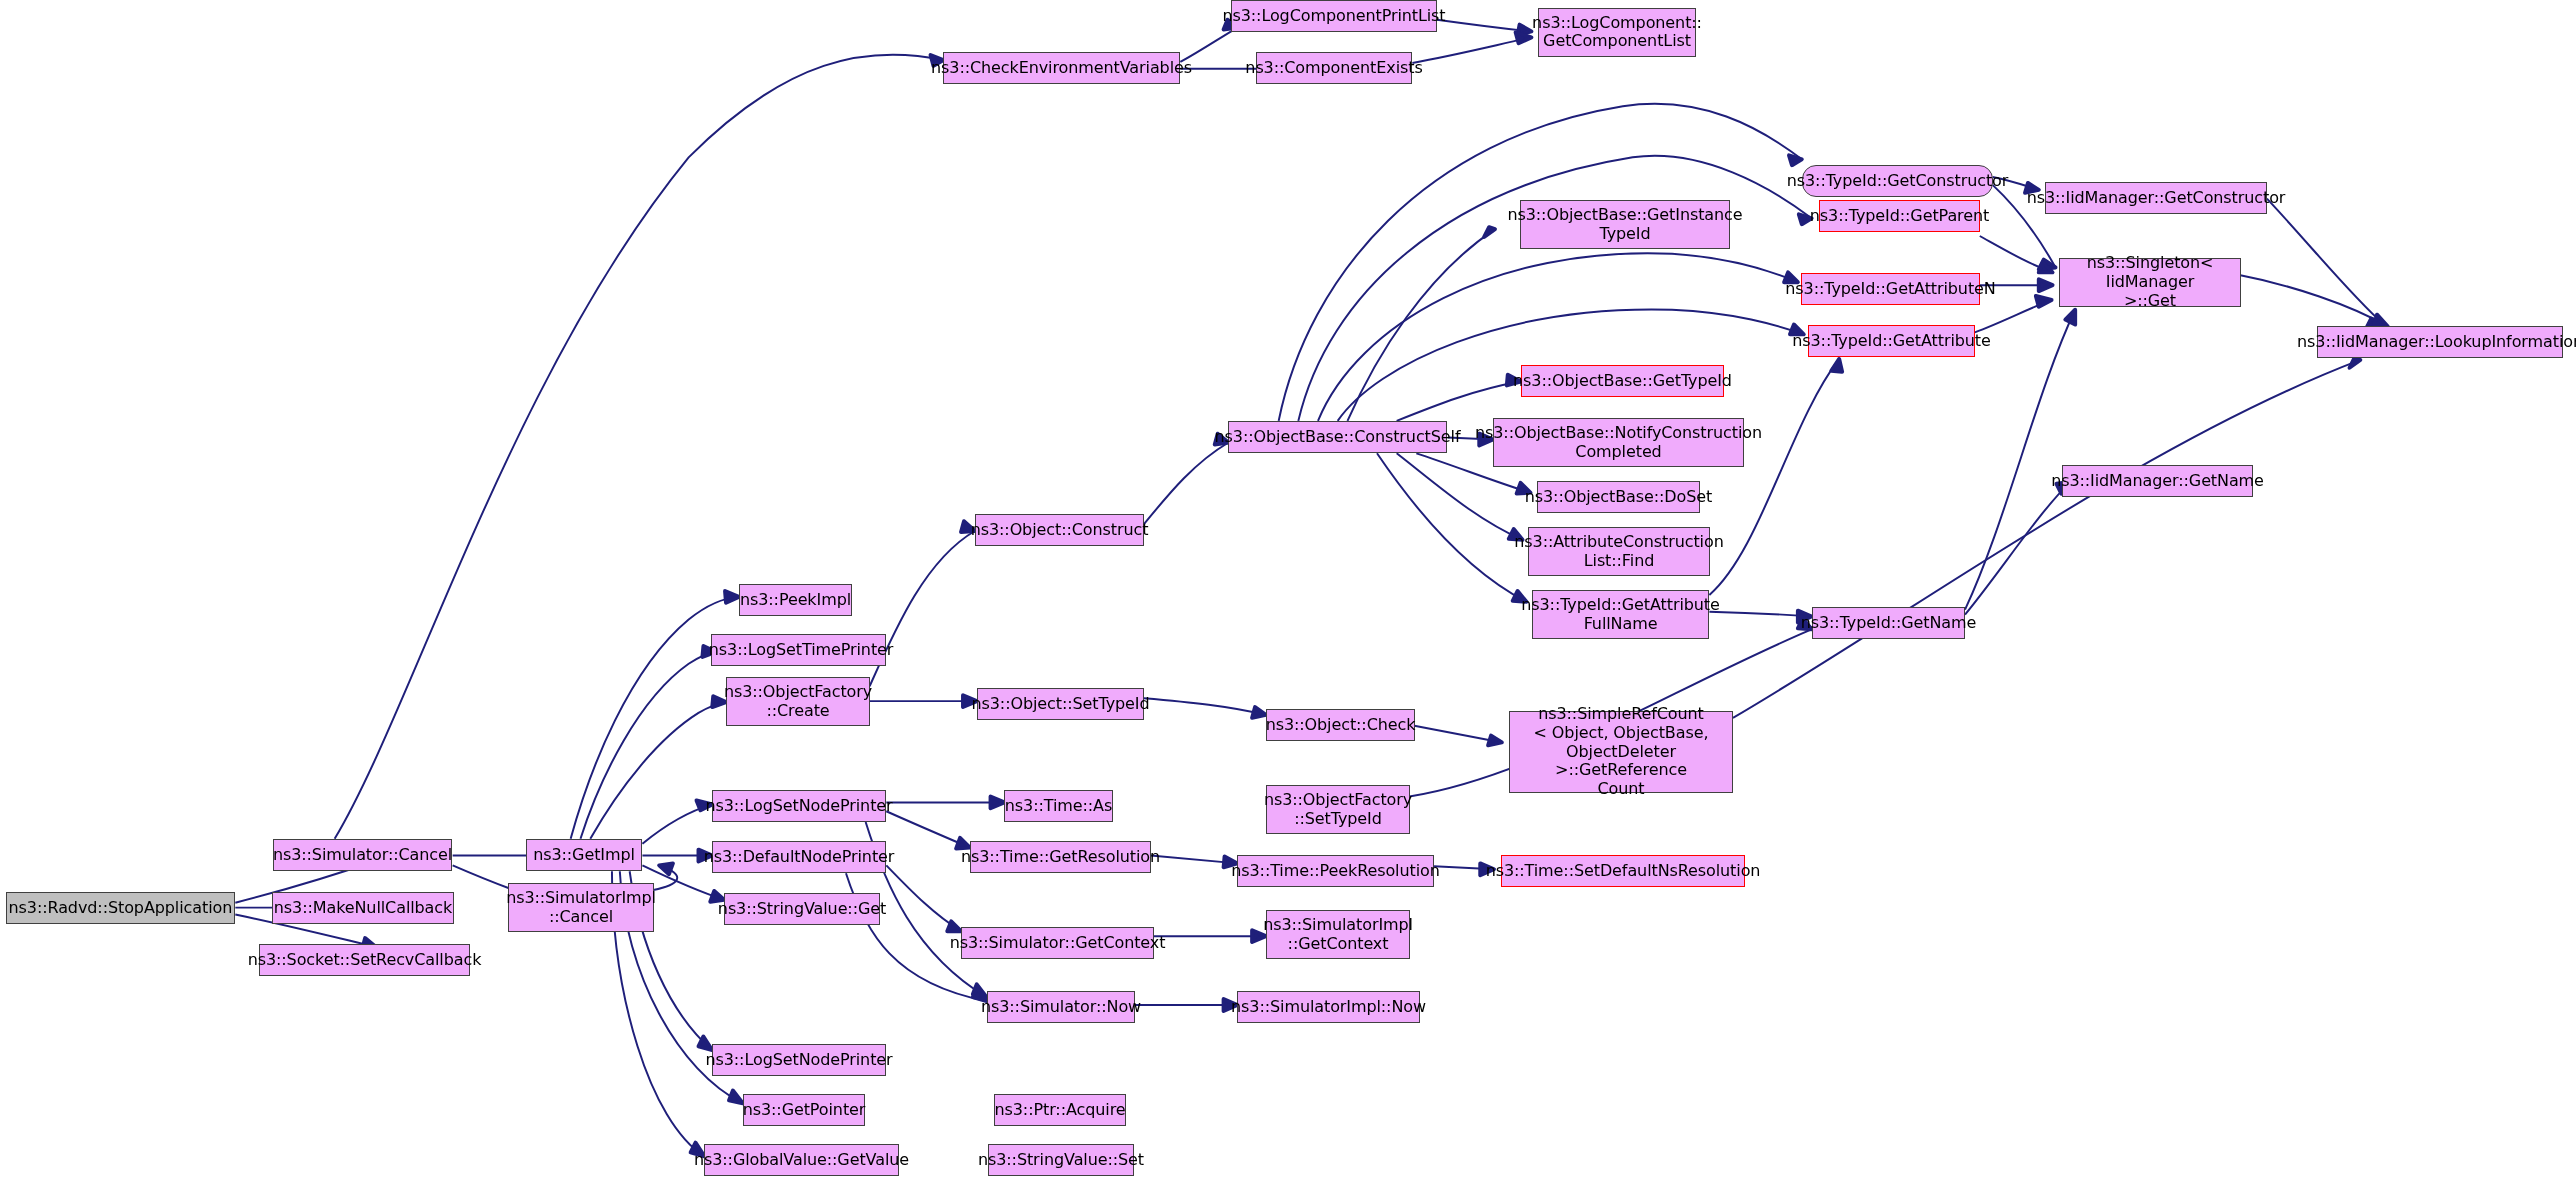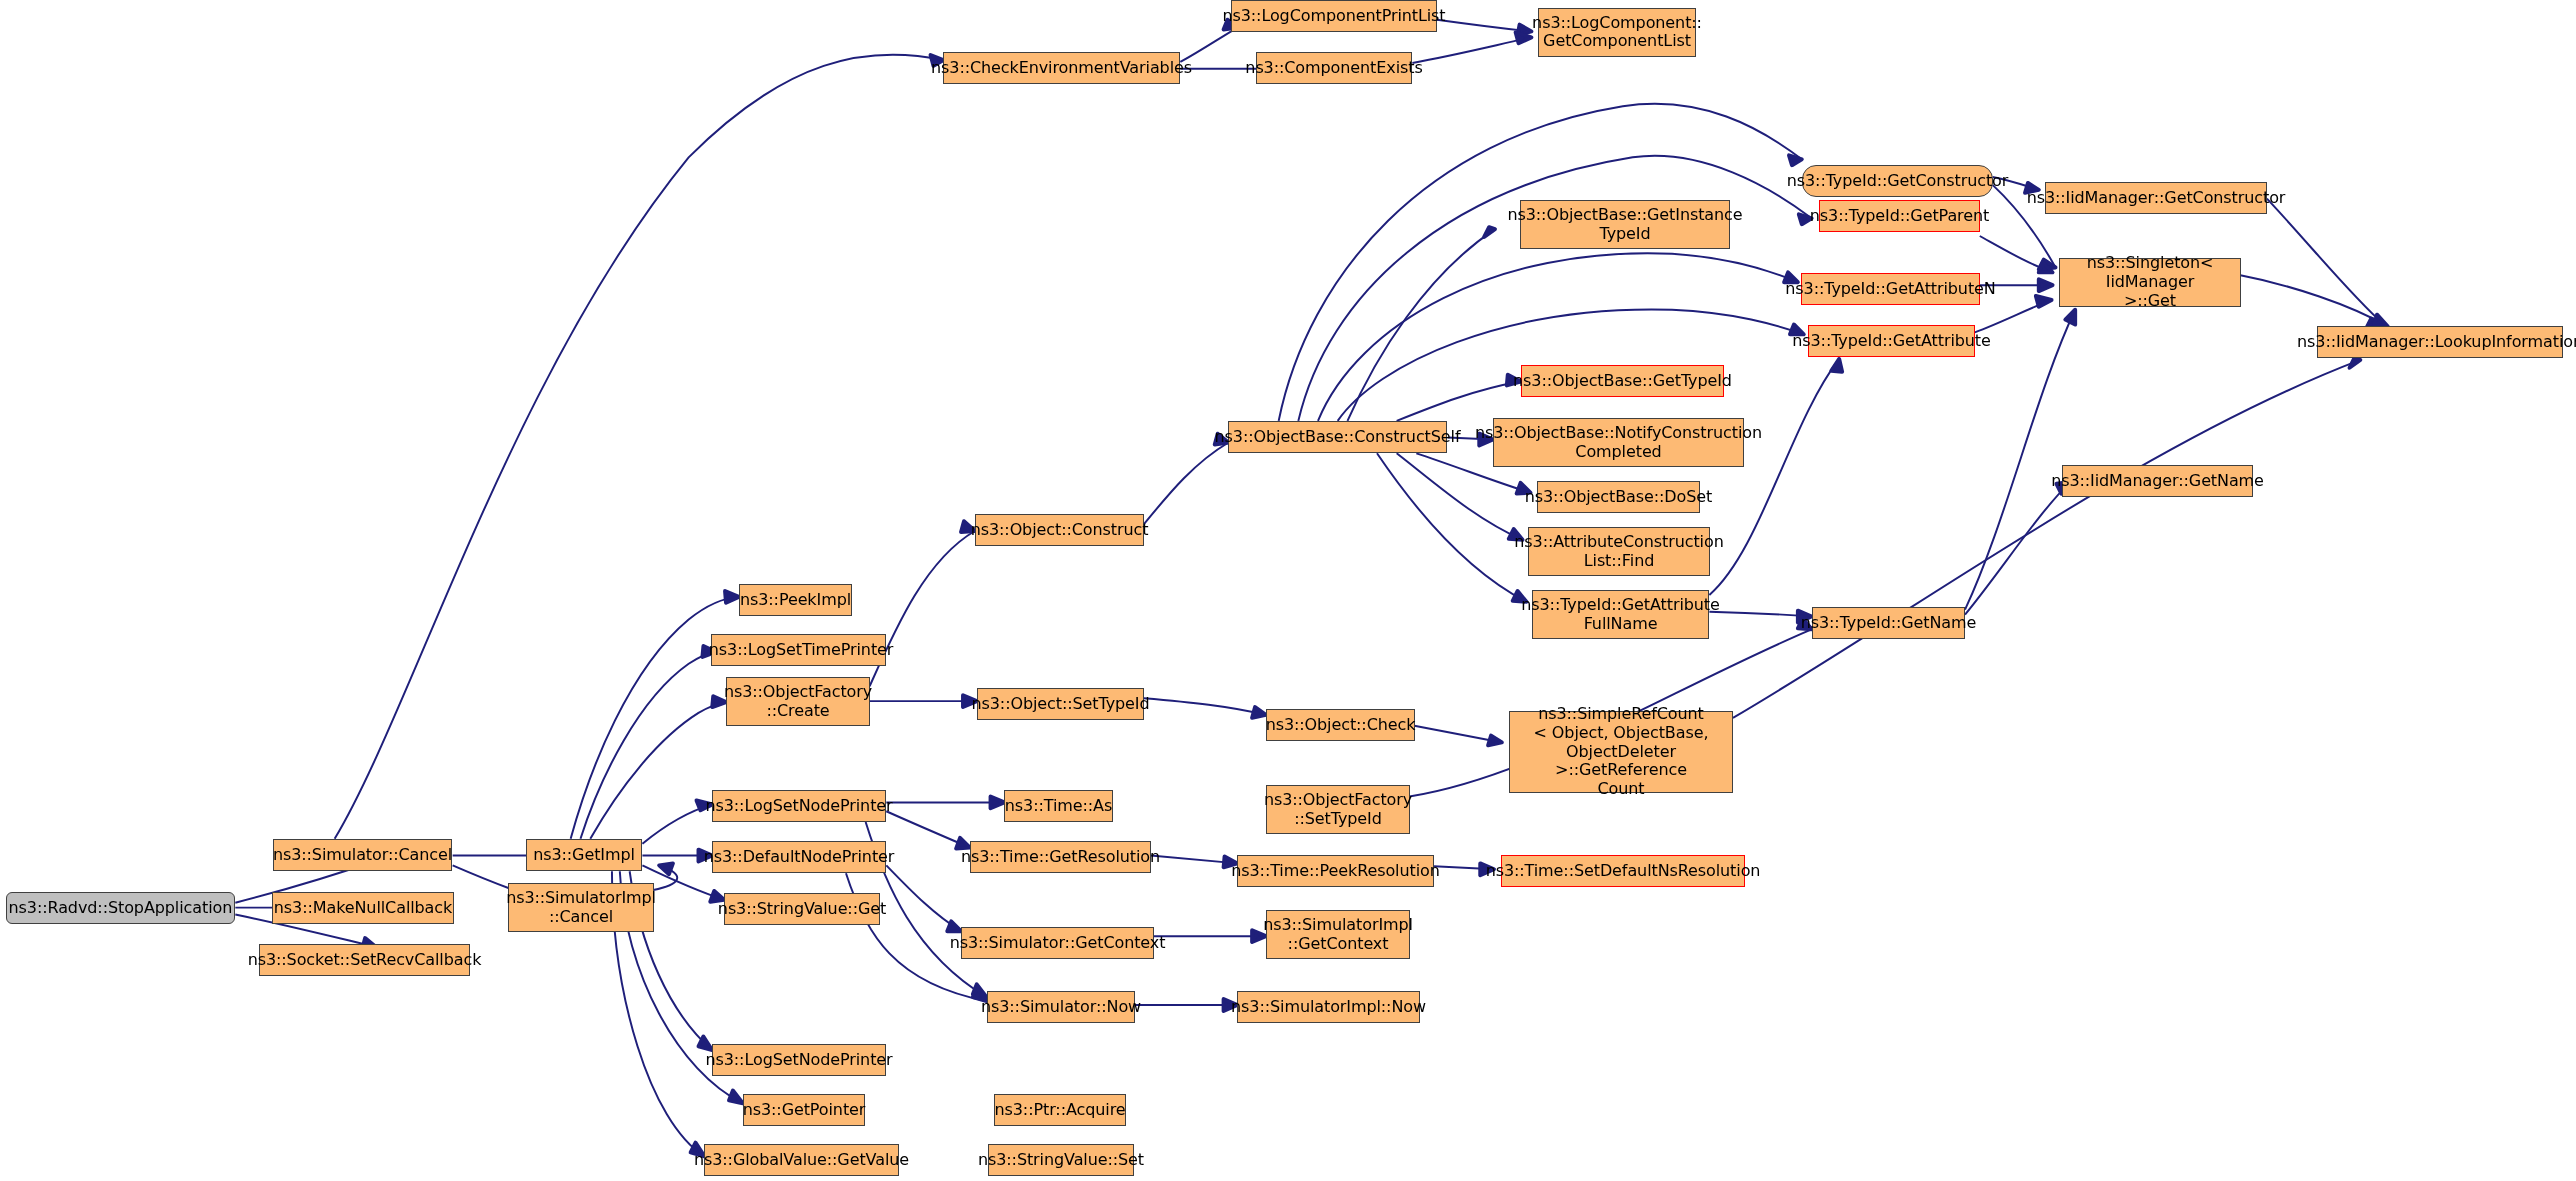--- a/index.html
+++ b/index.html
@@ -29,7 +29,7 @@
     align-items: center;
     justify-content: center;
     text-align: center;
-    background: #fdba74;
+    background: #f0abfc;
     border: 1.6px solid #404040;
     color: #000000;
     font-size: 16px;

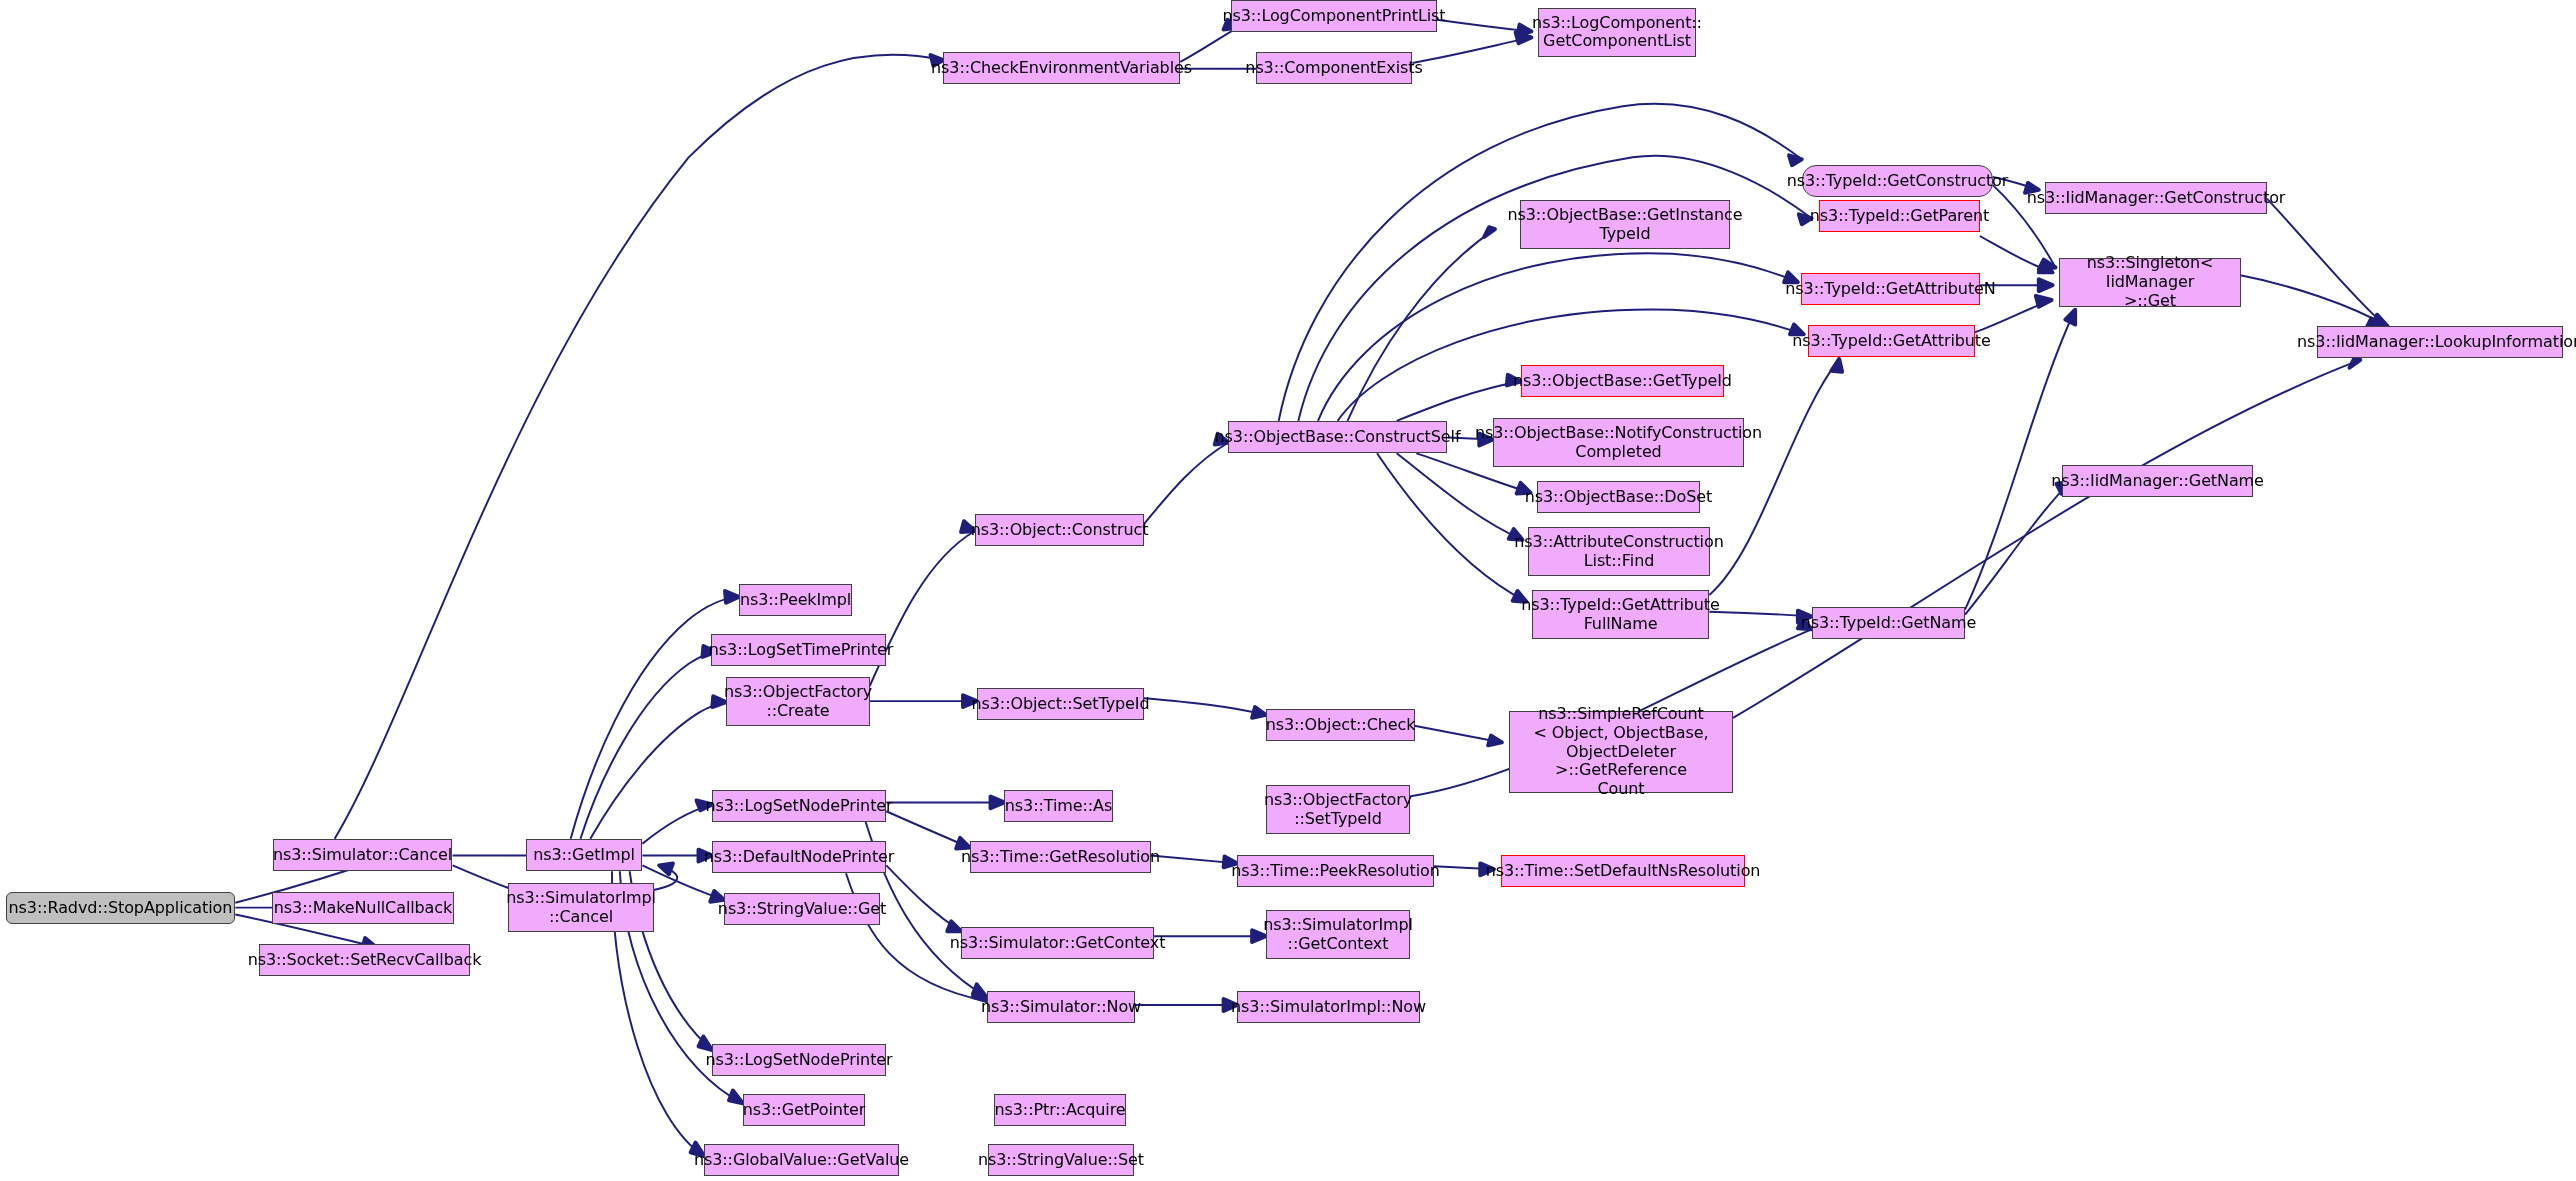--- a/index.html
+++ b/index.html
@@ -46,7 +46,6 @@
   .node.current {
     background: #bfbfbf;
     border-color: #404040;
-    border-radius: 6px;
   }
 </style>
 </head>

